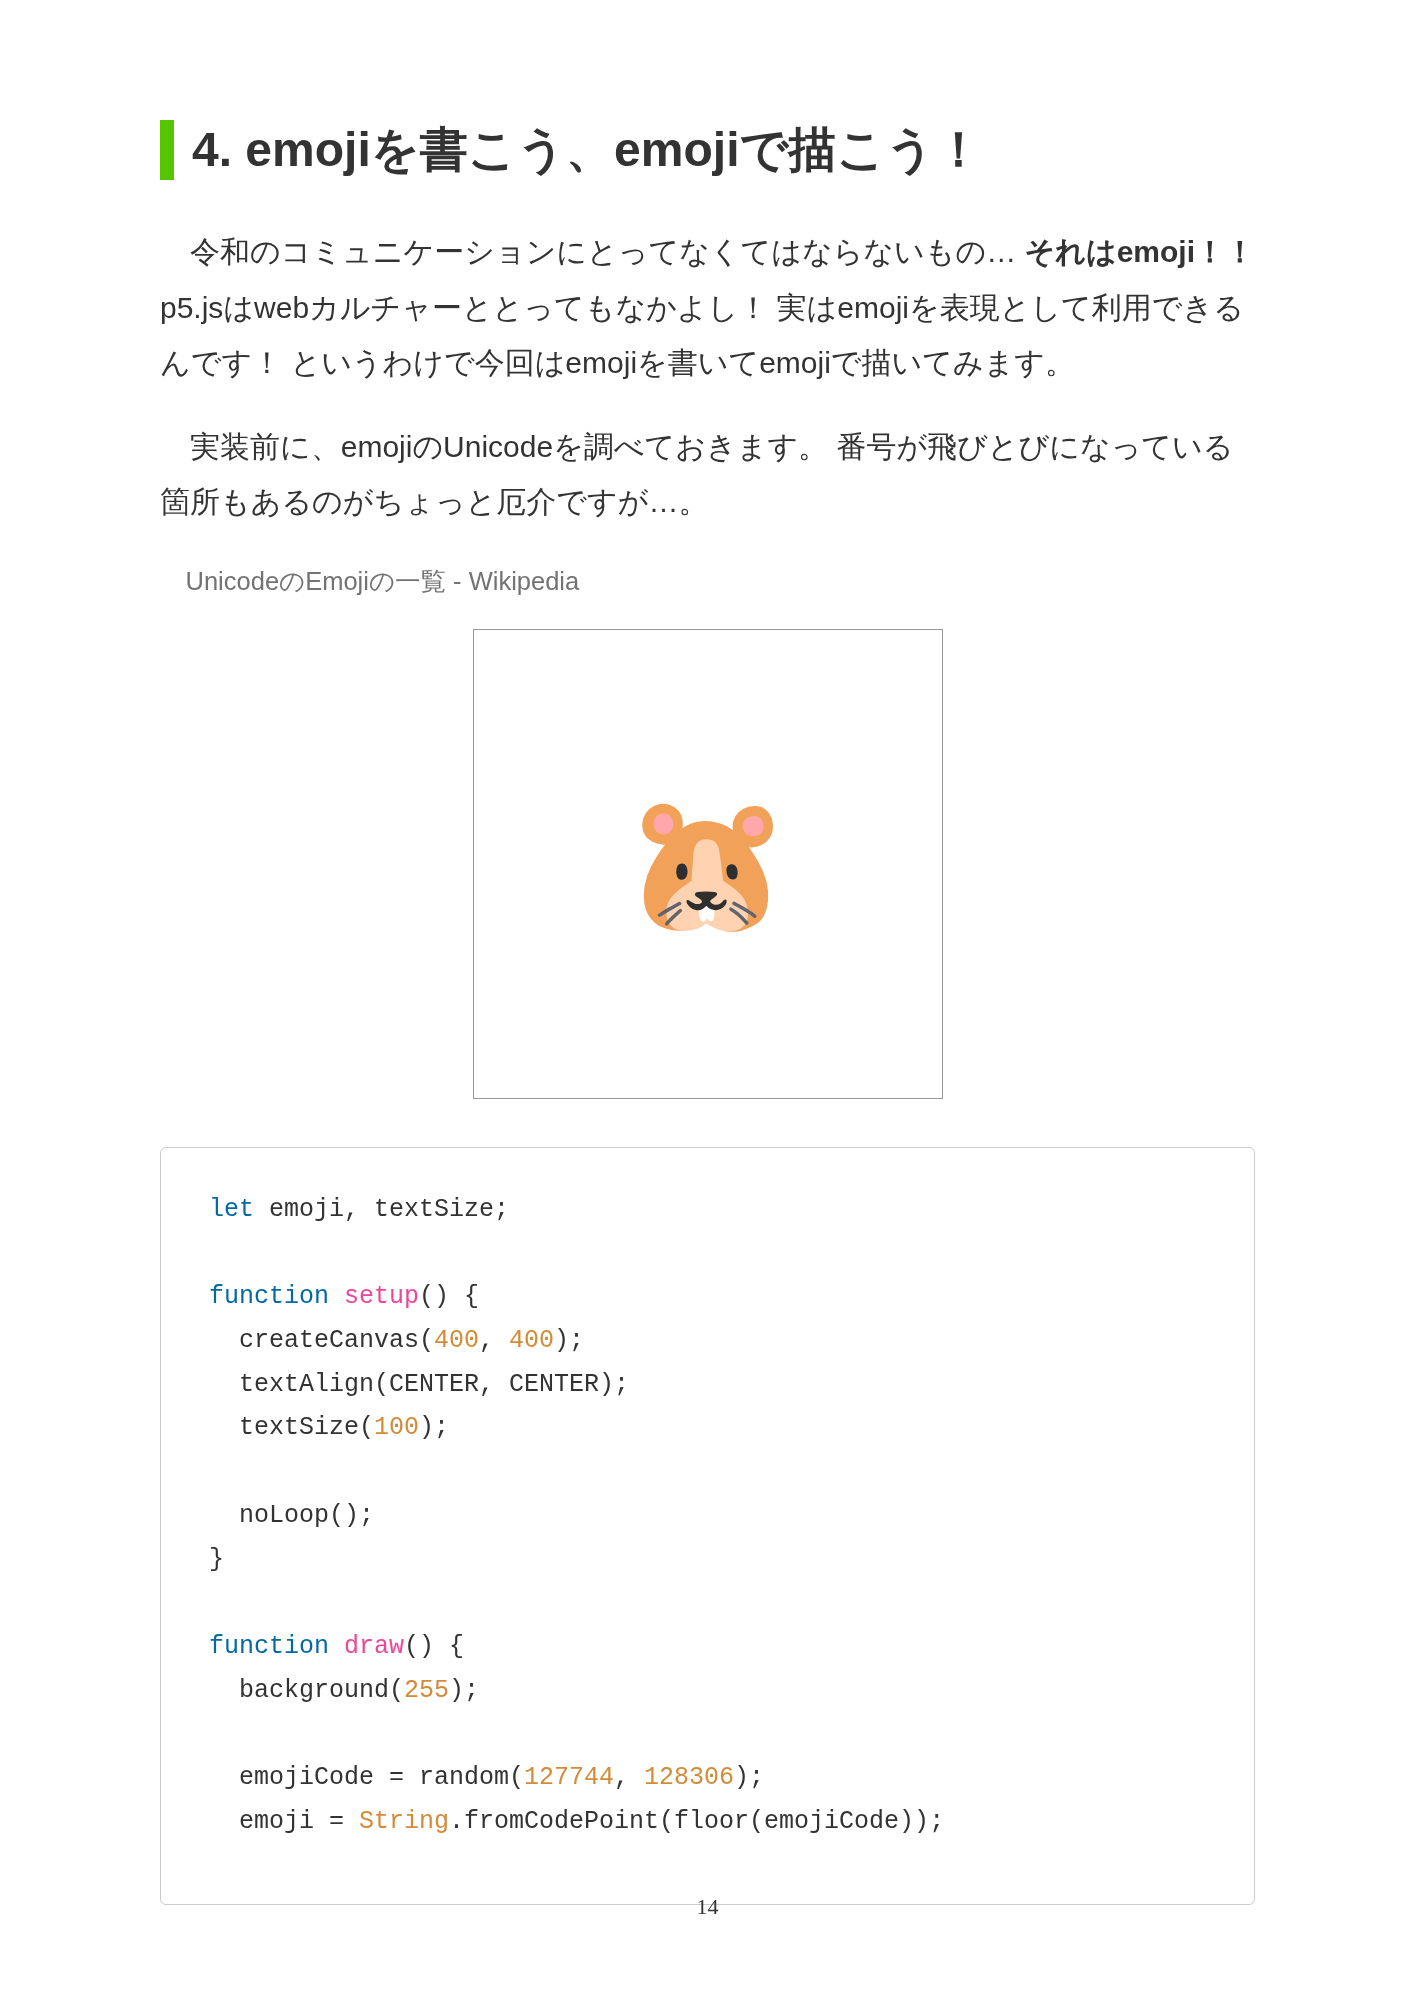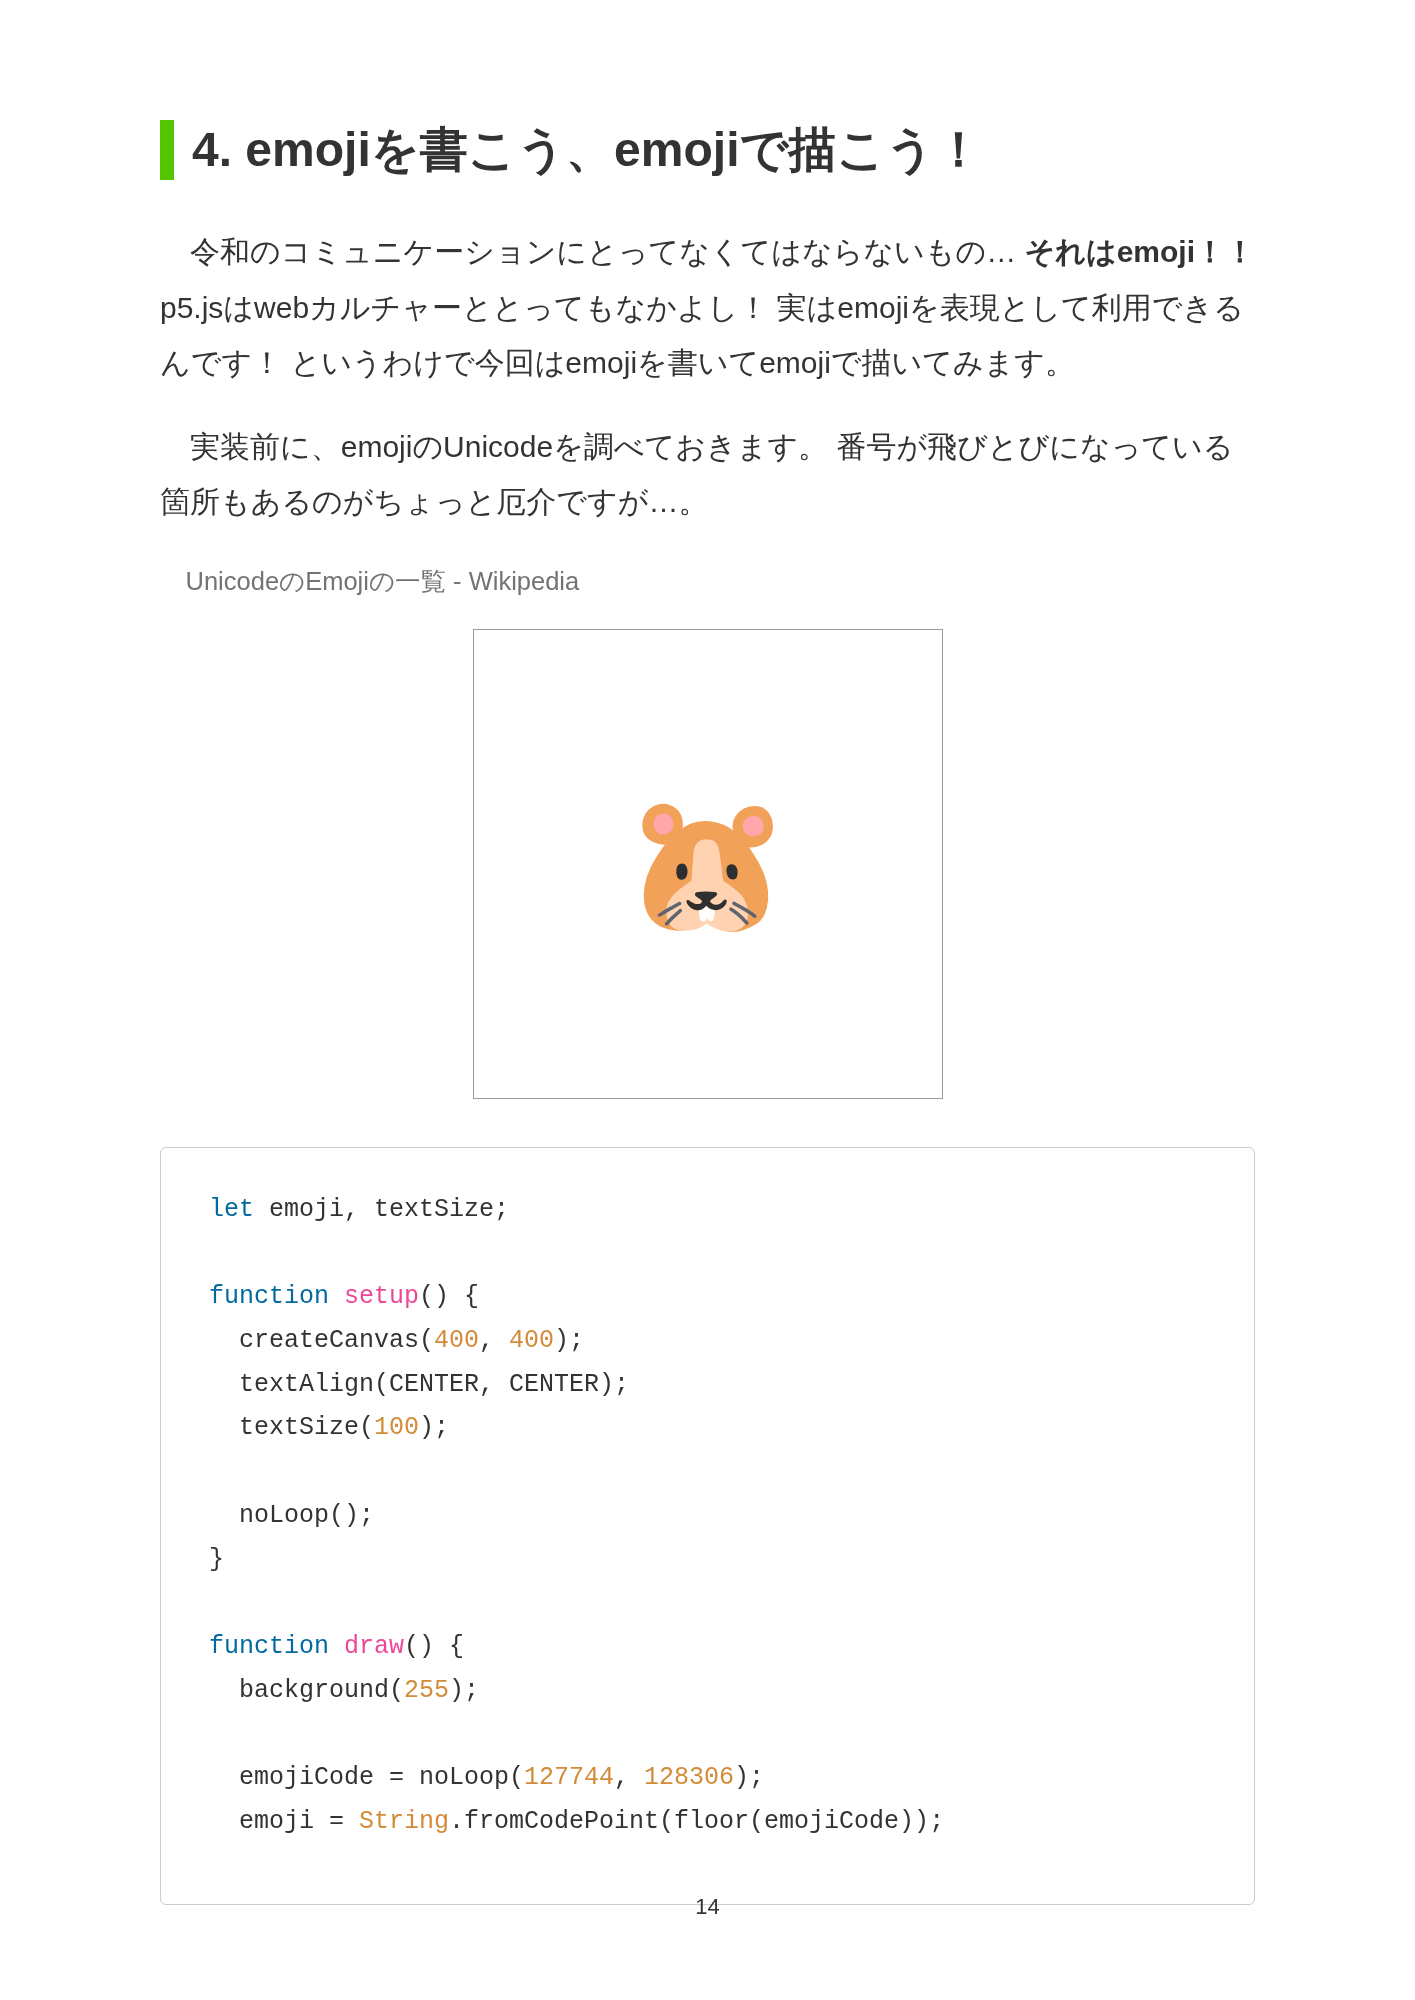--- a/index.html
+++ b/index.html
@@ -135,7 +135,7 @@
 <span class="tok-kw">function</span><span> </span><span class="tok-fn">draw</span><span>() {</span>
 <span>  background(</span><span class="tok-num">255</span><span>);</span>
 
-<span>  emojiCode = noLoop(</span><span class="tok-num">127744</span><span>, </span><span class="tok-num">128306</span><span>);</span>
+<span>  emojiCode = random(</span><span class="tok-num">127744</span><span>, </span><span class="tok-num">128306</span><span>);</span>
 <span>  emoji = </span><span class="tok-num">String</span><span>.fromCodePoint(floor(emojiCode));</span></div>
 
 </div>

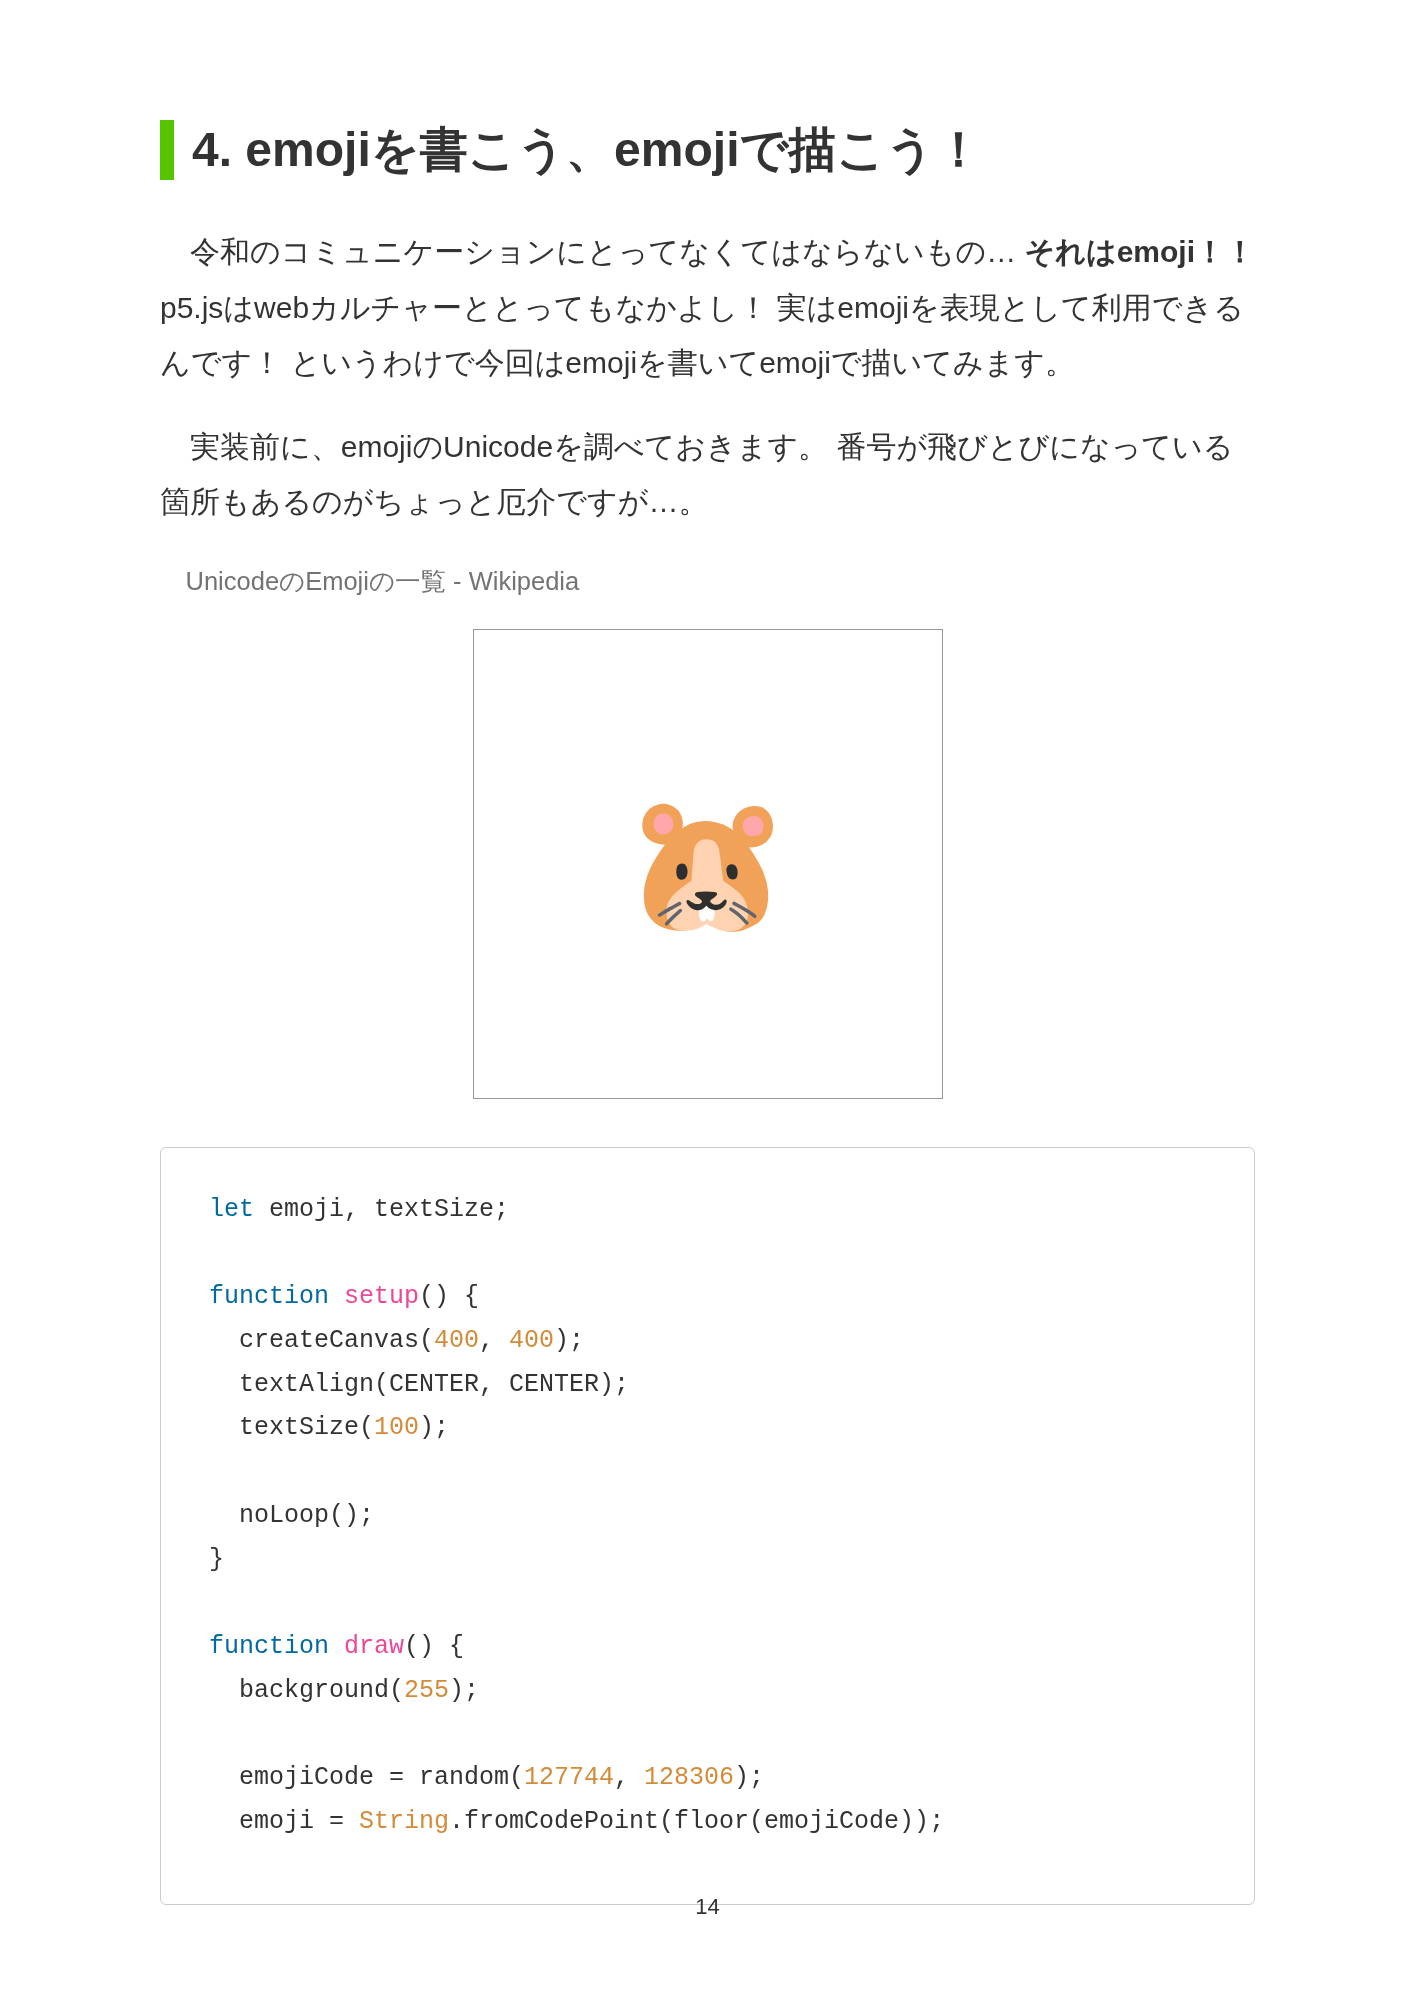--- a/index.html
+++ b/index.html
@@ -95,6 +95,7 @@
     text-align: center;
     font-size: 22px;
     color: #333333;
+    font-family: Liberation Serif, serif;
   }
 </style>
 </head>

